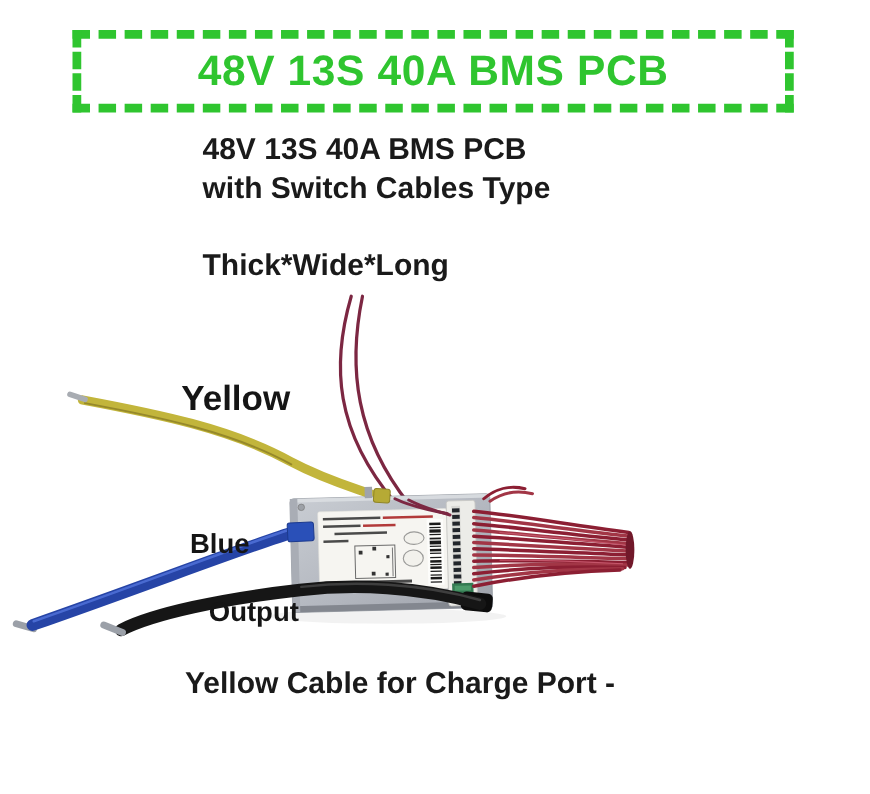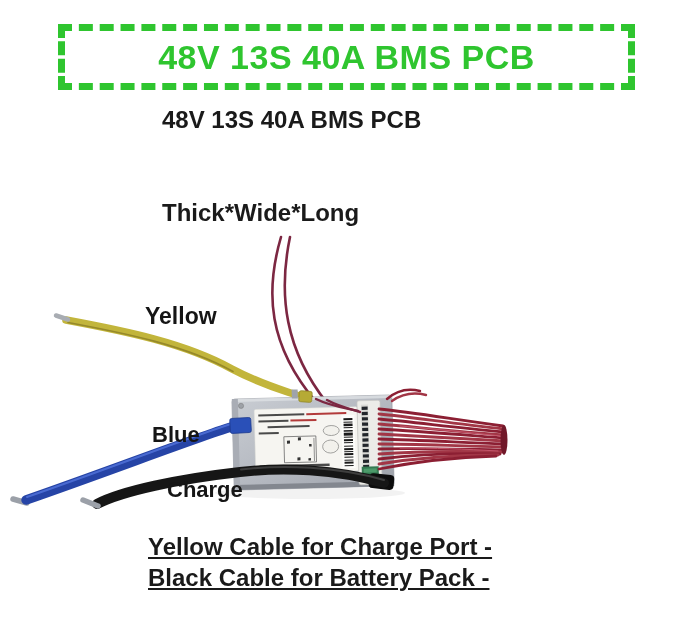--- a/index.html
+++ b/index.html
@@ -40,7 +40,7 @@
     <span class="title">48V 13S 40A BMS PCB</span>
   </div>
 
-  <div id="desc"><span>48V 13S 40A BMS PCB</span><br><br><br><span>Thick*Wide*Long</span></div>
+  <div id="desc"><span>48V 13S 40A BMS PCB</span><br><span>with Switch Cables Type</span><br><br><span>Thick*Wide*Long</span></div>
 
   <svg width="696" height="635" viewBox="0 0 696 635">
     <defs>

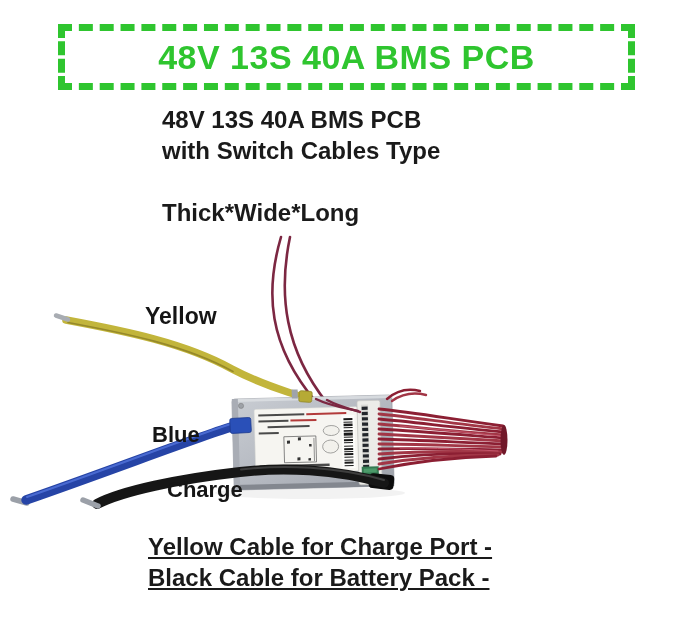--- a/index.html
+++ b/index.html
@@ -13,7 +13,7 @@
   #desc{position:absolute;left:162px;top:104px;font-size:24px;font-weight:bold;line-height:31px;white-space:pre;}
   
   .anno{position:absolute;font-weight:bold;color:#151515;z-index:5;white-space:nowrap;}
-  #lbl-yellow{left:145px;top:303px;font-size:23px;}
+  #lbl-yellow{left:145px;top:303px;font-size:28px;}
   #lbl-switch{left:340px;top:281px;font-size:22px;}
   #lbl-blue{left:104px;top:422px;font-size:22px;margin-left:48px;}
   #lbl-black{left:167px;top:477px;font-size:22px;}

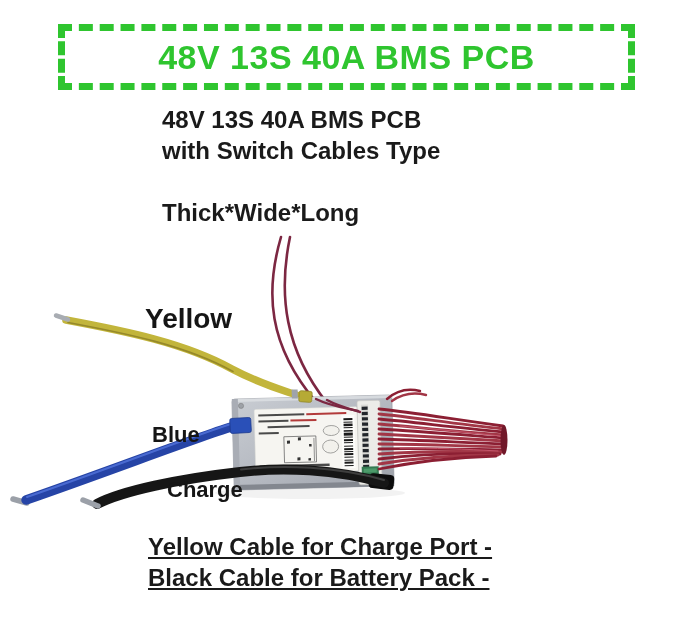--- a/index.html
+++ b/index.html
@@ -172,7 +172,7 @@
 
   <div id="lbl-yellow" class="anno">Yellow</div>
   <div id="lbl-blue" class="anno">Blue</div>
-  <div id="lbl-black" class="anno">Charge</div>
+  <div id="lbl-black" class="anno">Output</div>
 
   <div id="footer"><span>Yellow Cable for Charge Port -</span><br><span>Black Cable for Battery Pack -</span><br></div>
 

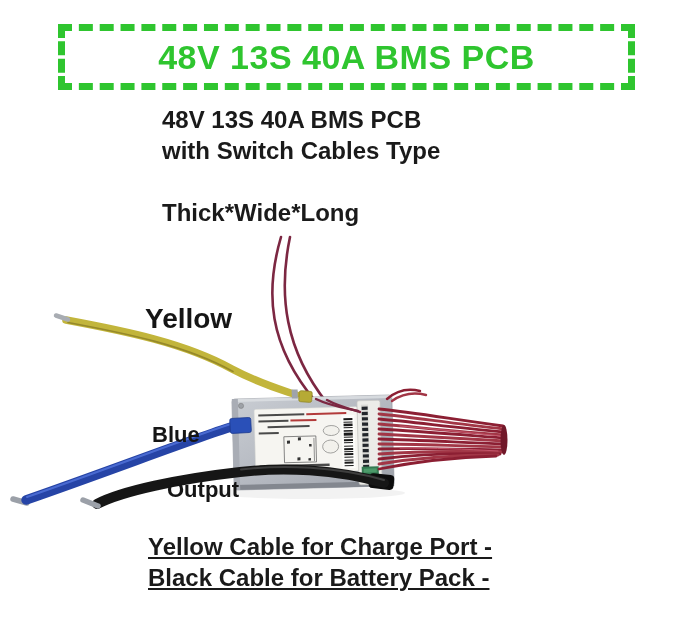--- a/index.html
+++ b/index.html
@@ -18,7 +18,7 @@
   #lbl-blue{left:104px;top:422px;font-size:22px;margin-left:48px;}
   #lbl-black{left:167px;top:477px;font-size:22px;}
   
-  #footer{position:absolute;left:148px;top:531px;font-size:24px;font-weight:bold;line-height:31px;white-space:pre;text-decoration:underline;}
+  #footer{position:absolute;left:148px;top:531px;font-size:24px;font-weight:bold;line-height:31px;white-space:pre;}
   
   #bottom-strip{position:absolute;left:0;top:627px;width:696px;height:0;
                 border-top:7px dashed #ebebeb;}

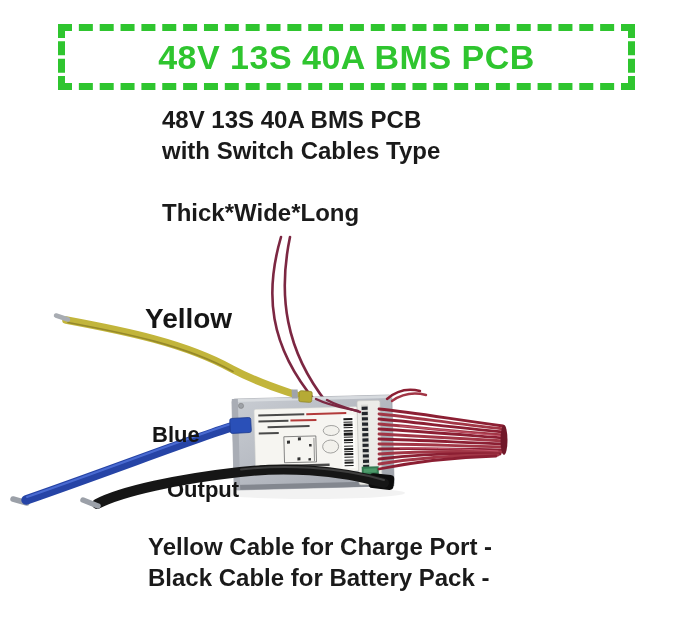--- a/index.html
+++ b/index.html
@@ -174,7 +174,7 @@
   <div id="lbl-blue" class="anno">Blue</div>
   <div id="lbl-black" class="anno">Output</div>
 
-  <div id="footer"><span>Yellow Cable for Charge Port -</span><br><span>Black Cable for Battery Pack -</span><br></div>
+  <div id="footer"><span>Yellow Cable for Charge Port -</span><br><br></div>
 
   <div id="bottom-strip"></div>
 </div>

